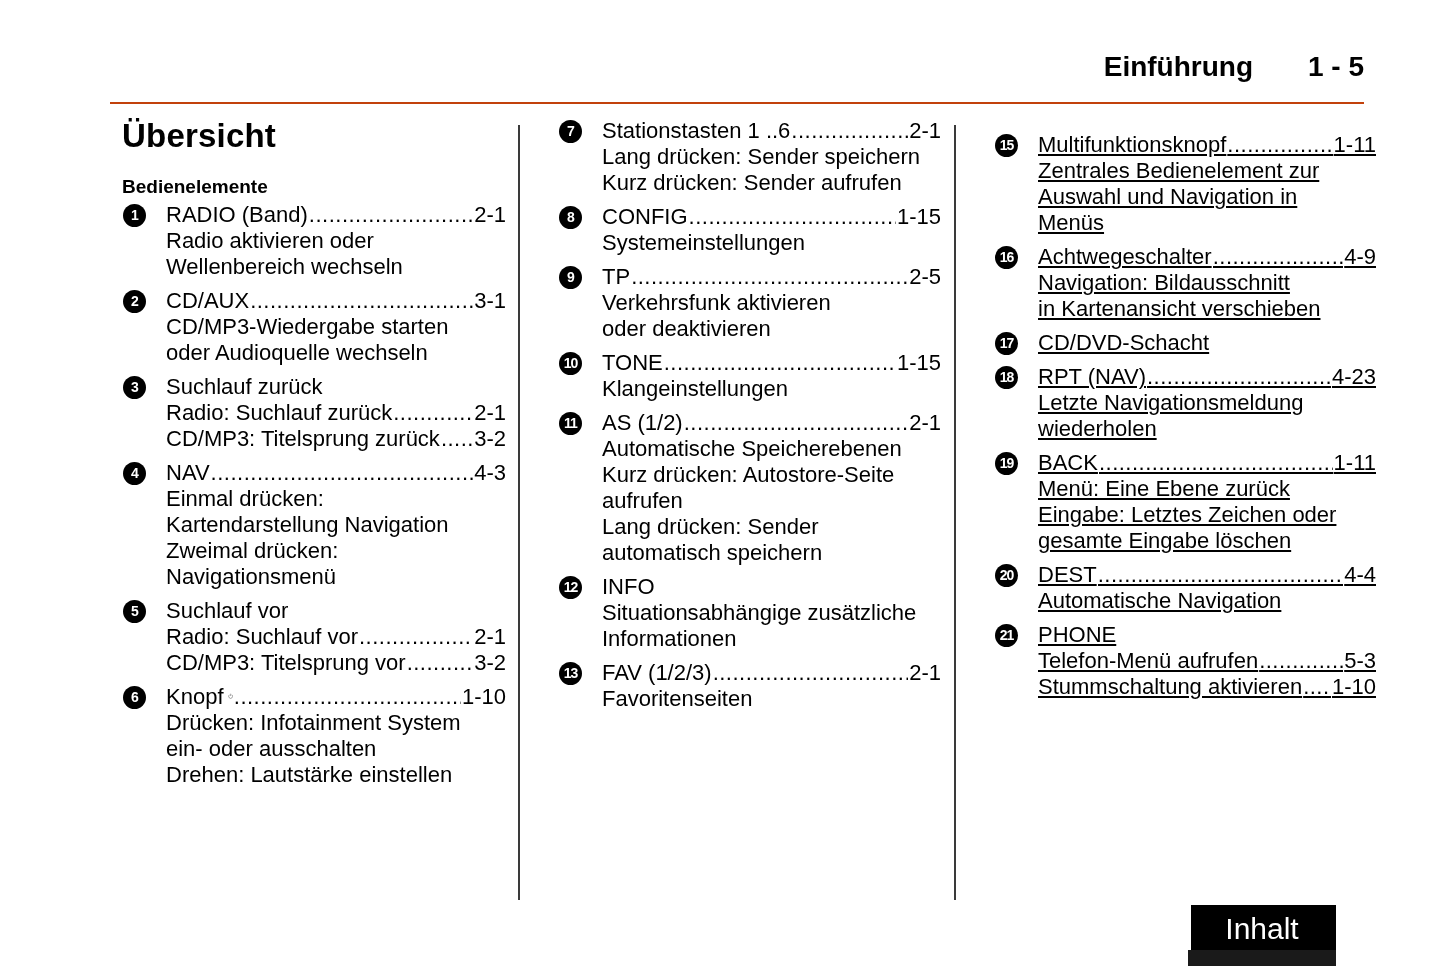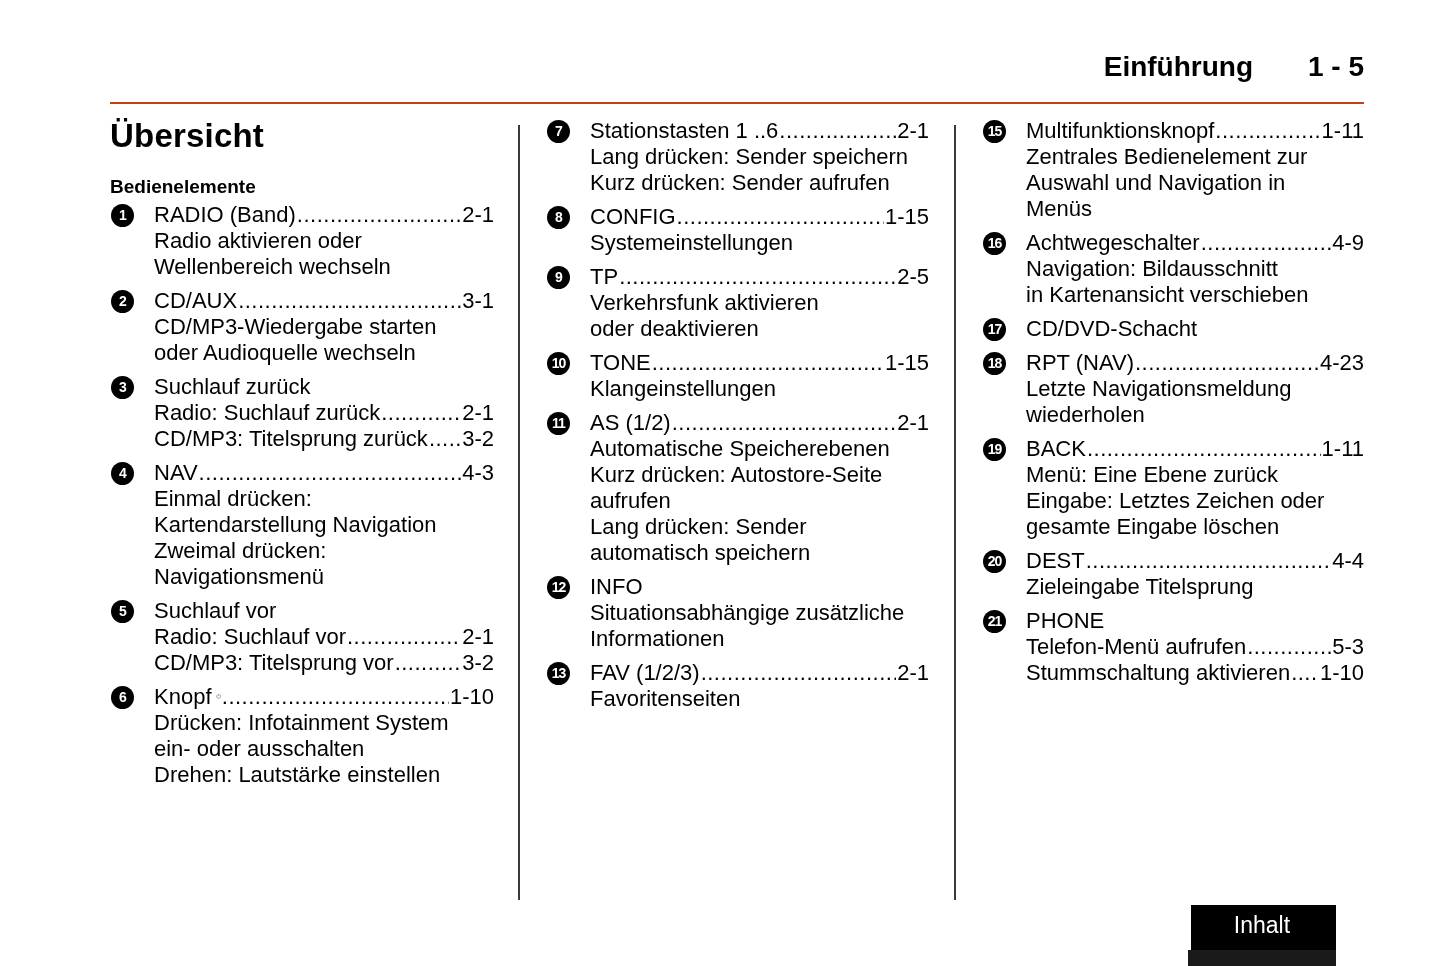--- a/index.html
+++ b/index.html
@@ -8,7 +8,7 @@
   .header { position:absolute; left:110px; right:81px; top:48px; height:54px; border-bottom:2px solid #c2410c; }
   .header-chapter { position:absolute; right:111px; top:3px; font-size:28px; font-weight:bold; }
   .header-page { position:absolute; right:0; top:3px; font-size:28px; font-weight:bold; }
-  .col { position:absolute; top:113px; }
+  .col { position:absolute; top:113px;margin-left:12px; }
   .col1 { left:110px; width:384px; }
   .col2 { left:546px; width:383px; top:118px; }
   .col3 { left:982px; width:382px; top:118px; }

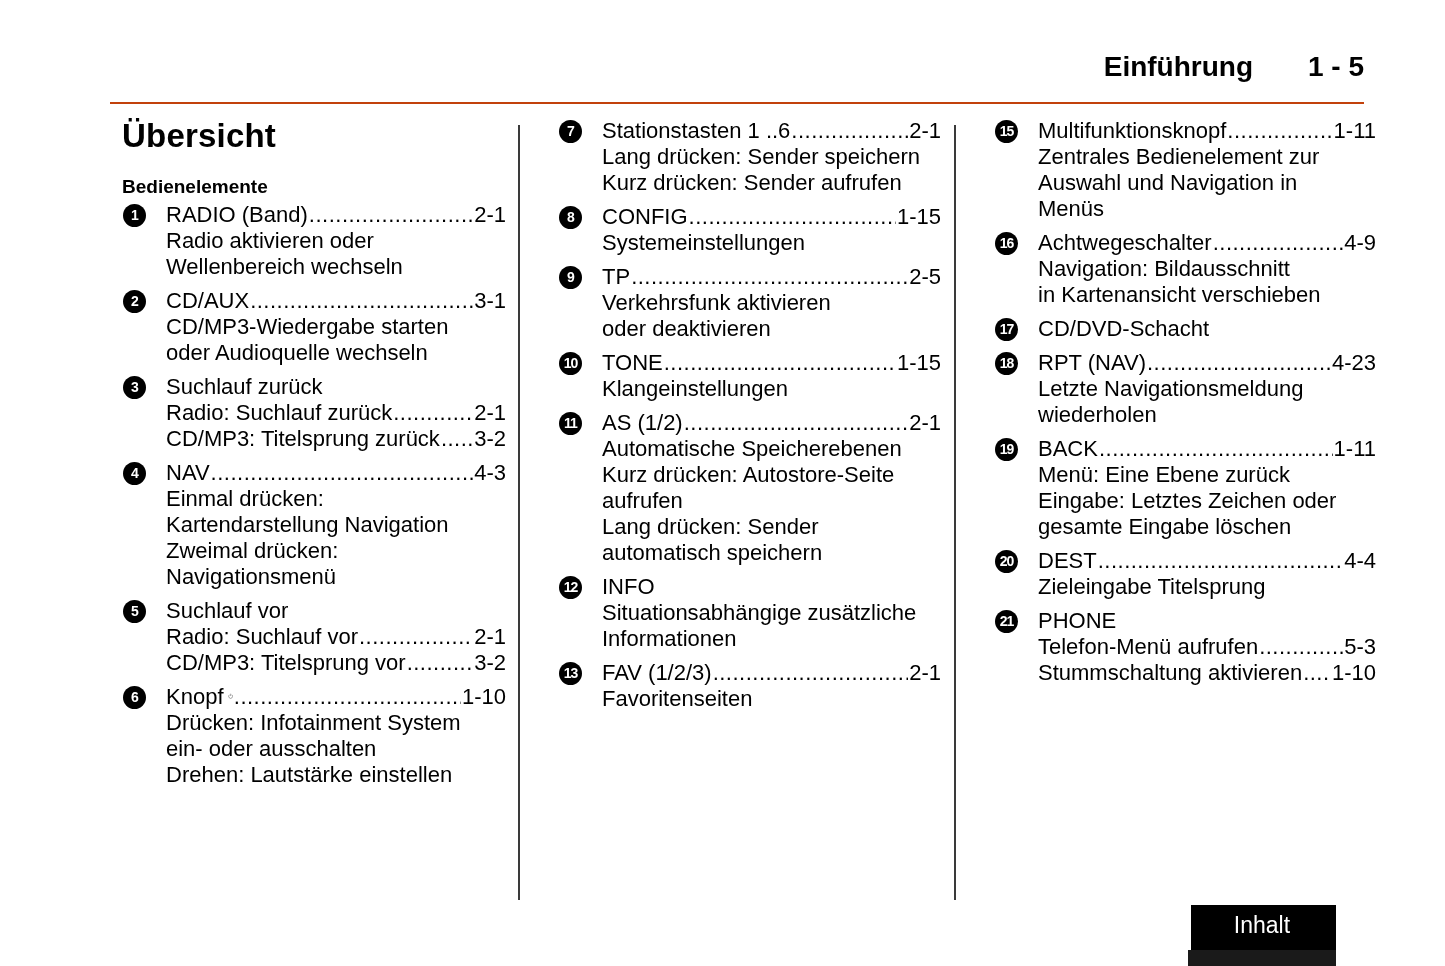--- a/index.html
+++ b/index.html
@@ -11,7 +11,7 @@
   .col { position:absolute; top:113px;margin-left:12px; }
   .col1 { left:110px; width:384px; }
   .col2 { left:546px; width:383px; top:118px; }
-  .col3 { left:982px; width:382px; top:118px; }
+  .col3 { left:982px; width:382px; top:132px;text-decoration:underline; }
   .divider { position:absolute; top:125px; width:2px; height:775px; background:#3a3a3a; }
   .div1 { left:518px; } .div2 { left:954px; }
   h1.title { margin:0; font-size:33px; font-weight:bold; line-height:46px; letter-spacing:0.2px; }

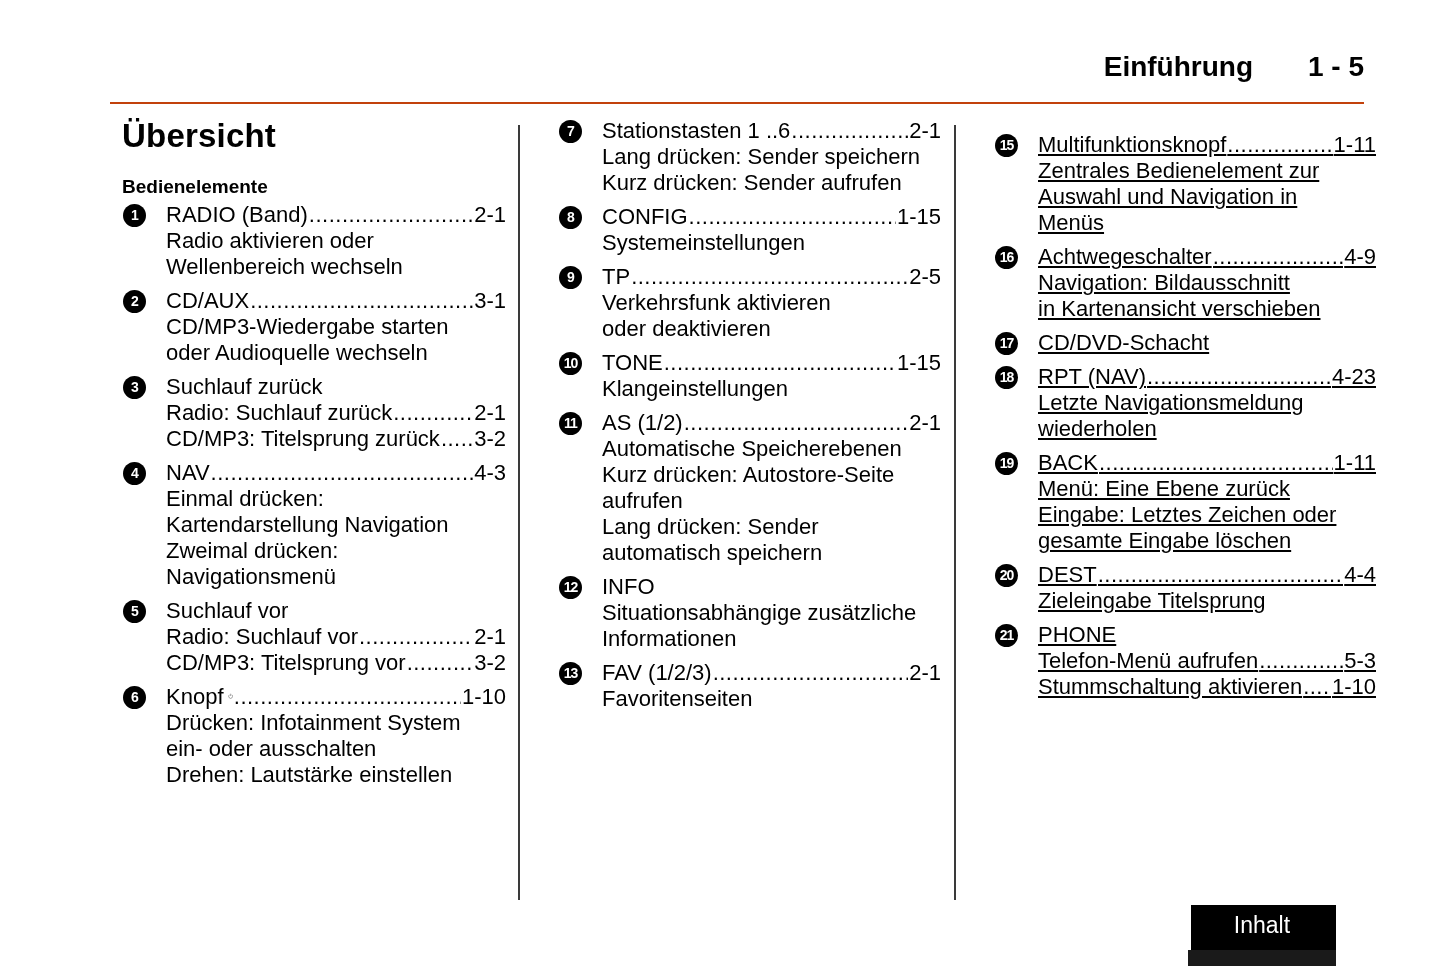--- a/index.html
+++ b/index.html
@@ -329,7 +329,7 @@
           <span class="ref">4-4</span>
         </div>
         <div class="line">
-          <span class="txt">Zieleingabe Titelsprung</span>
+          <span class="txt">Automatische Navigation</span>
         </div>
       </div>
       <div class="item">

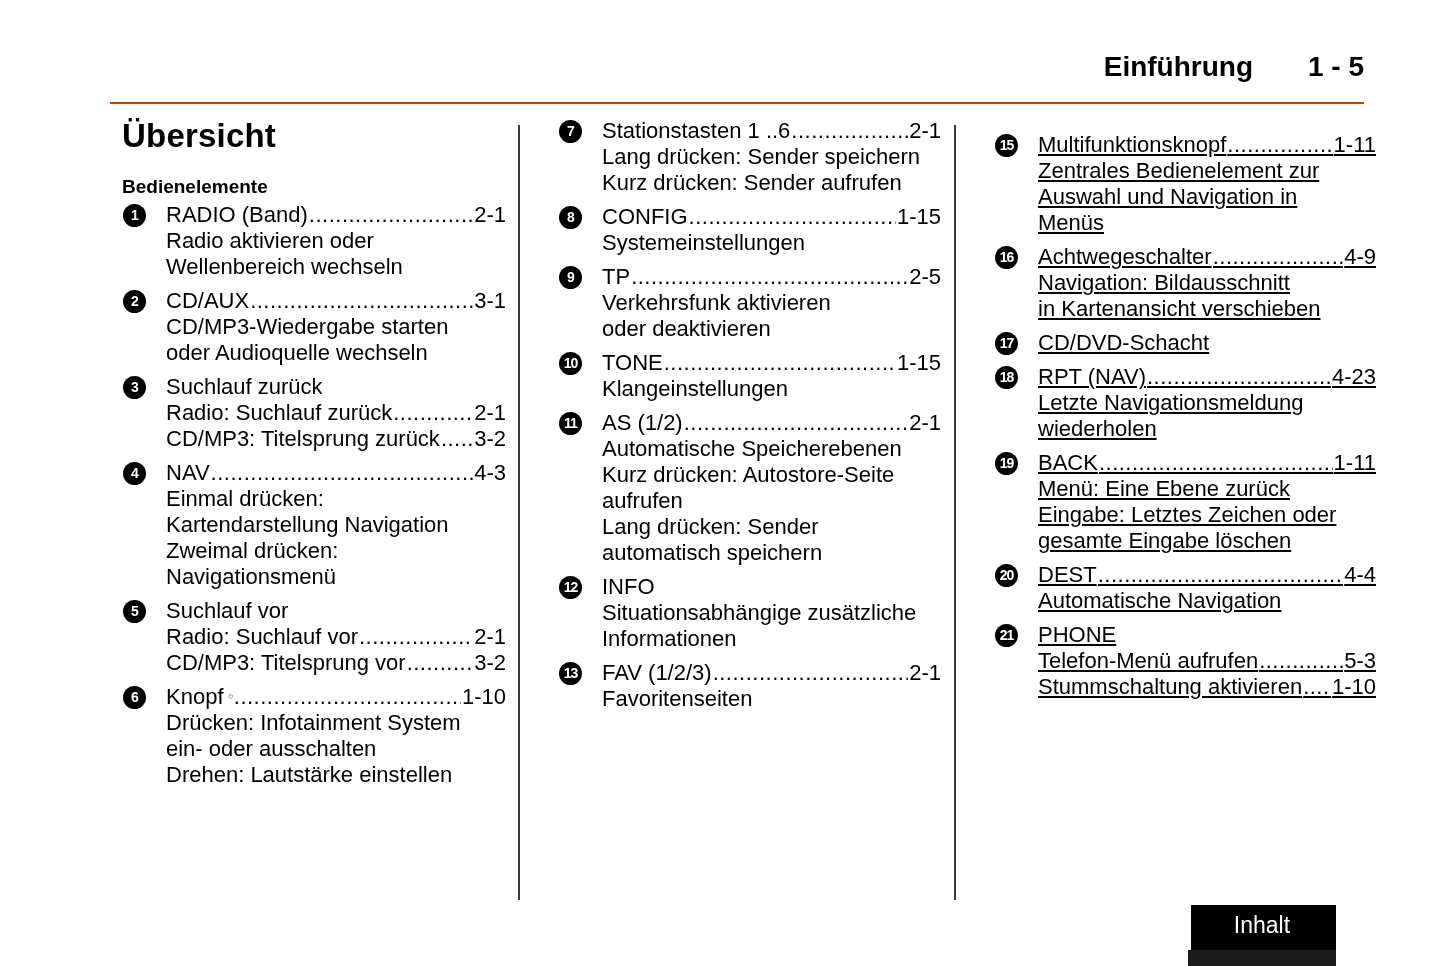--- a/index.html
+++ b/index.html
@@ -28,7 +28,7 @@
   .btn { position:absolute; left:1188px; top:902px; width:148px; height:64px; background:#000; cursor:pointer; }
   .btn-face { position:absolute; left:0; top:0; right:0; height:48px; border-top:3px solid #fff; border-left:3px solid #fff; box-sizing:border-box; background:#000; }
   .btn-bottom { position:absolute; left:0; right:0; top:48px; bottom:0; background:#1a1a1a; }
-  .btn-label { position:absolute; left:0; right:0; top:10px; text-align:center; color:#fff; font-size:23px; }
+  .btn-label { position:absolute; left:0; right:0; top:10px; text-align:center; color:#fff; font-size:30px; }
 </style>
 </head>
 <body>

